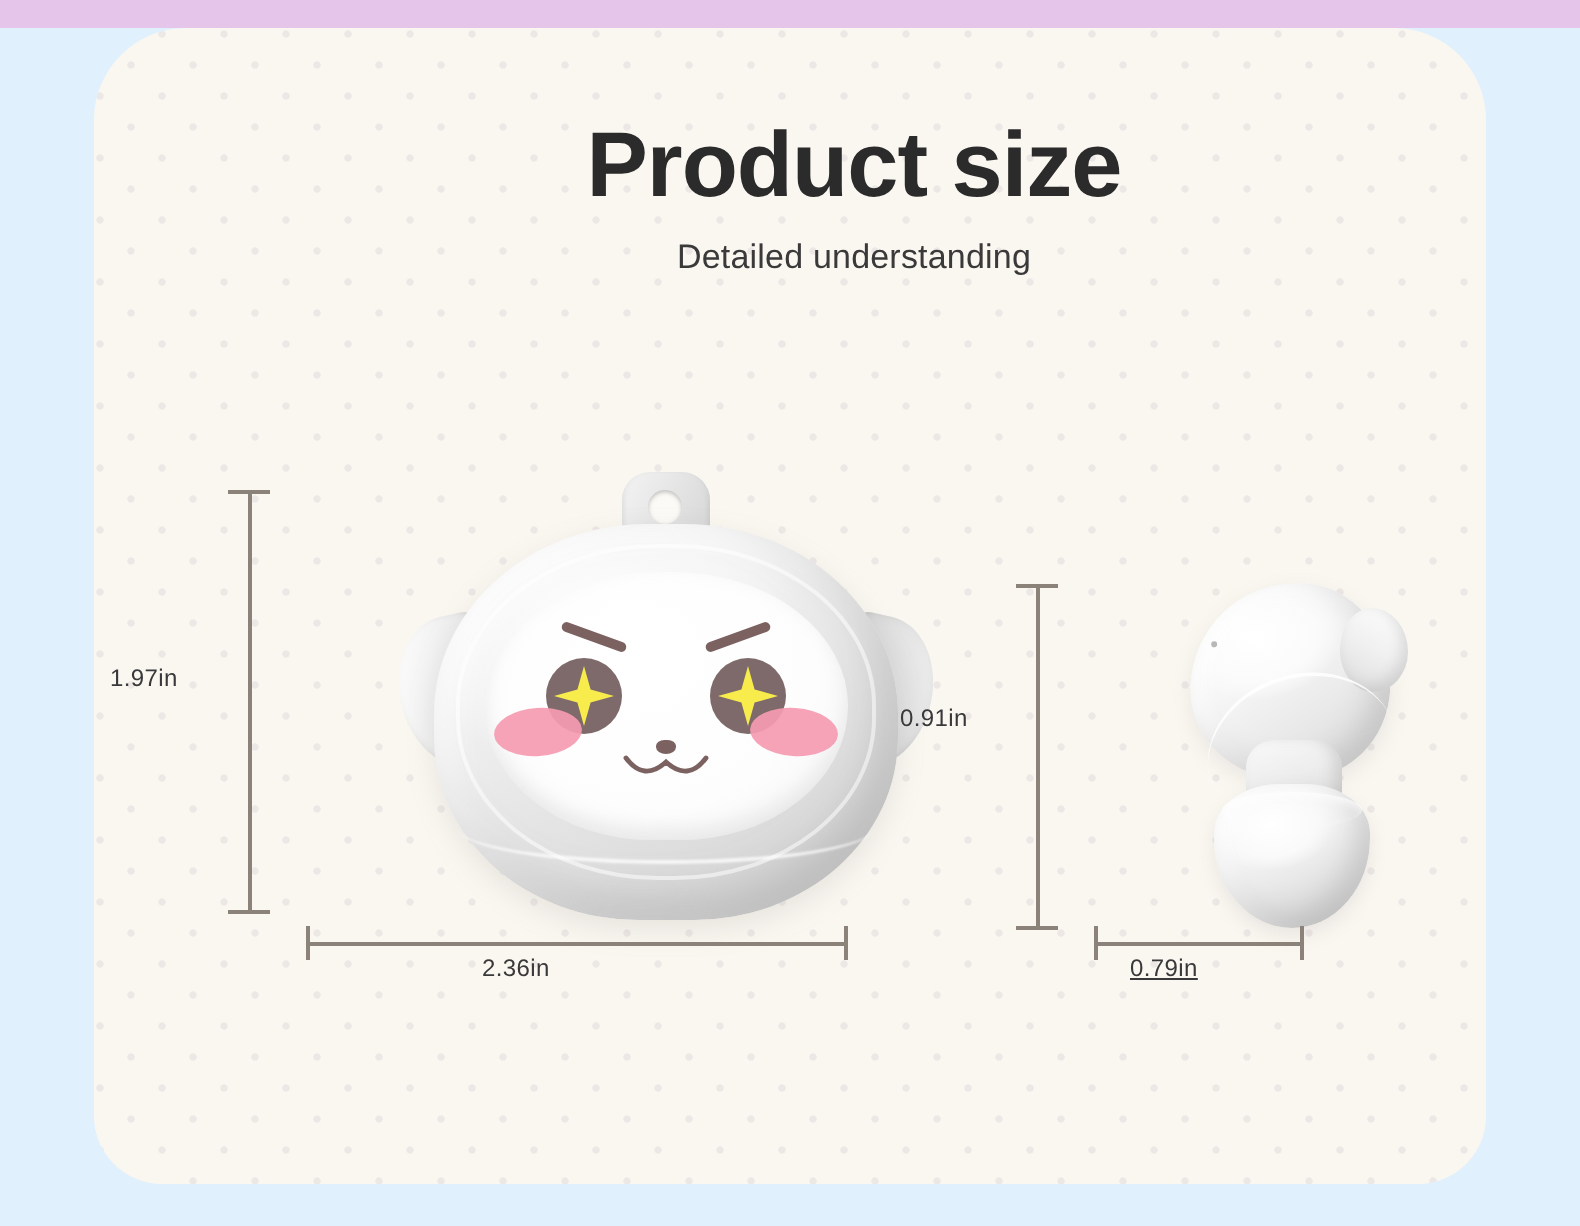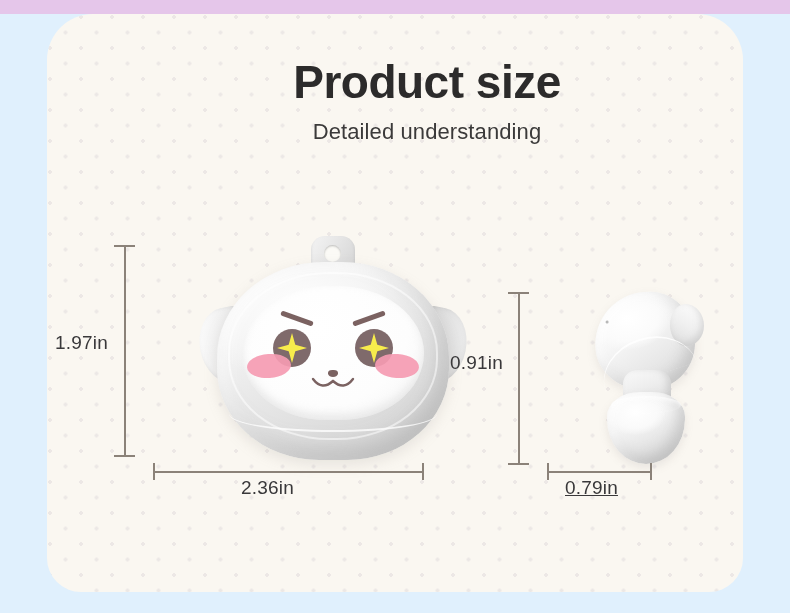--- a/index.html
+++ b/index.html
@@ -71,7 +71,7 @@
   }
   .subtitle {
     margin-top: 13px;
-    font-size: 22px;
+    font-size: 17px;
     color: #3b3a3a;
     letter-spacing: 0.1px;
   }

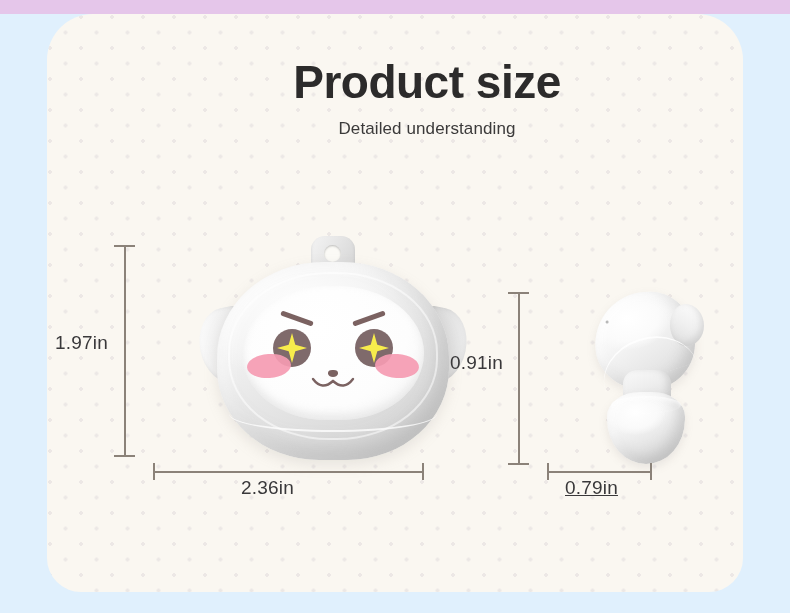--- a/index.html
+++ b/index.html
@@ -101,7 +101,7 @@
   }
   .dim-label {
     position: absolute;
-    font-size: 19px;
+    font-size: 12px;
     color: #39383a;
     white-space: nowrap;
     letter-spacing: 0.2px;

